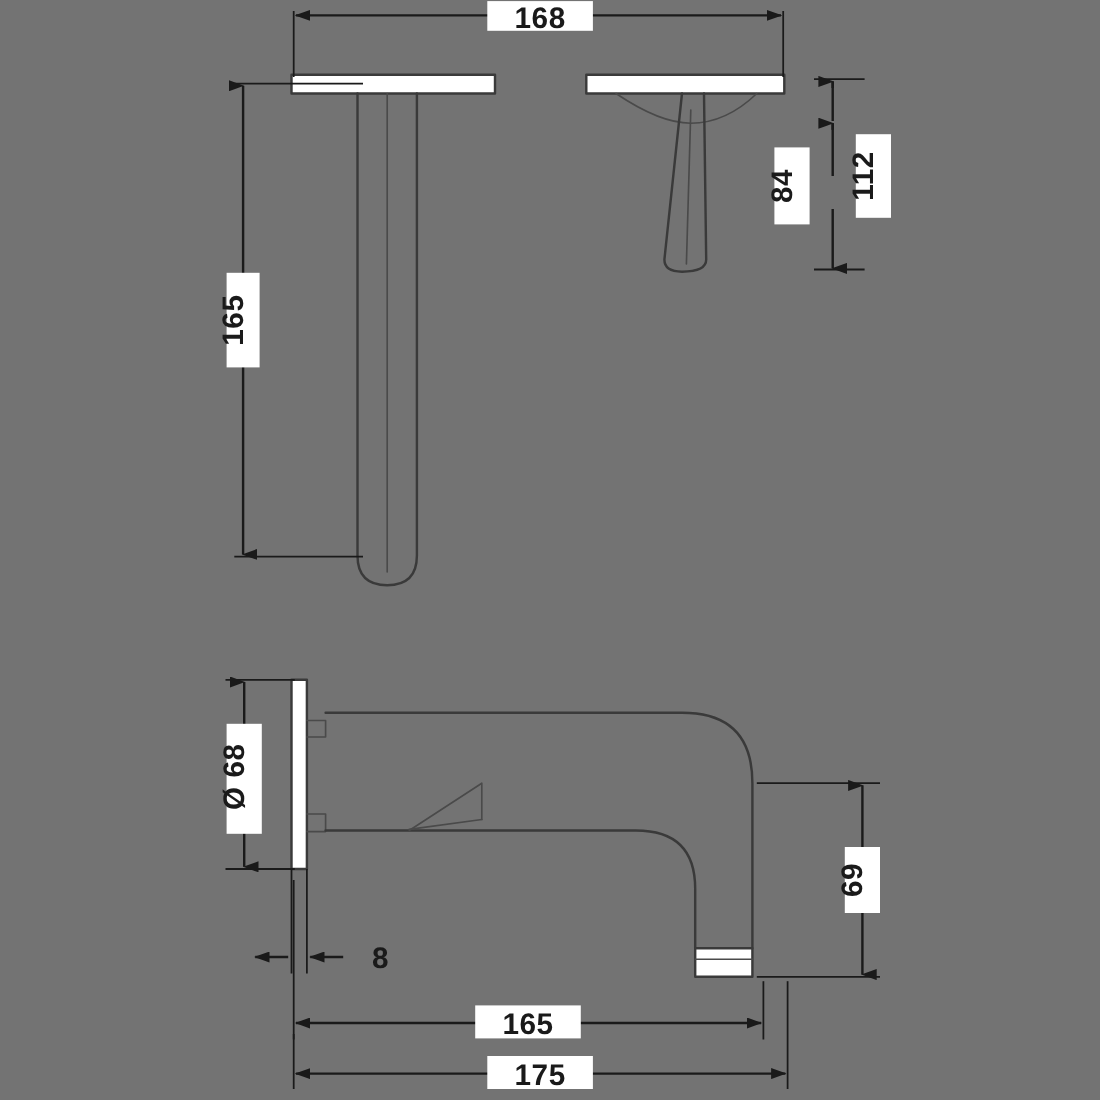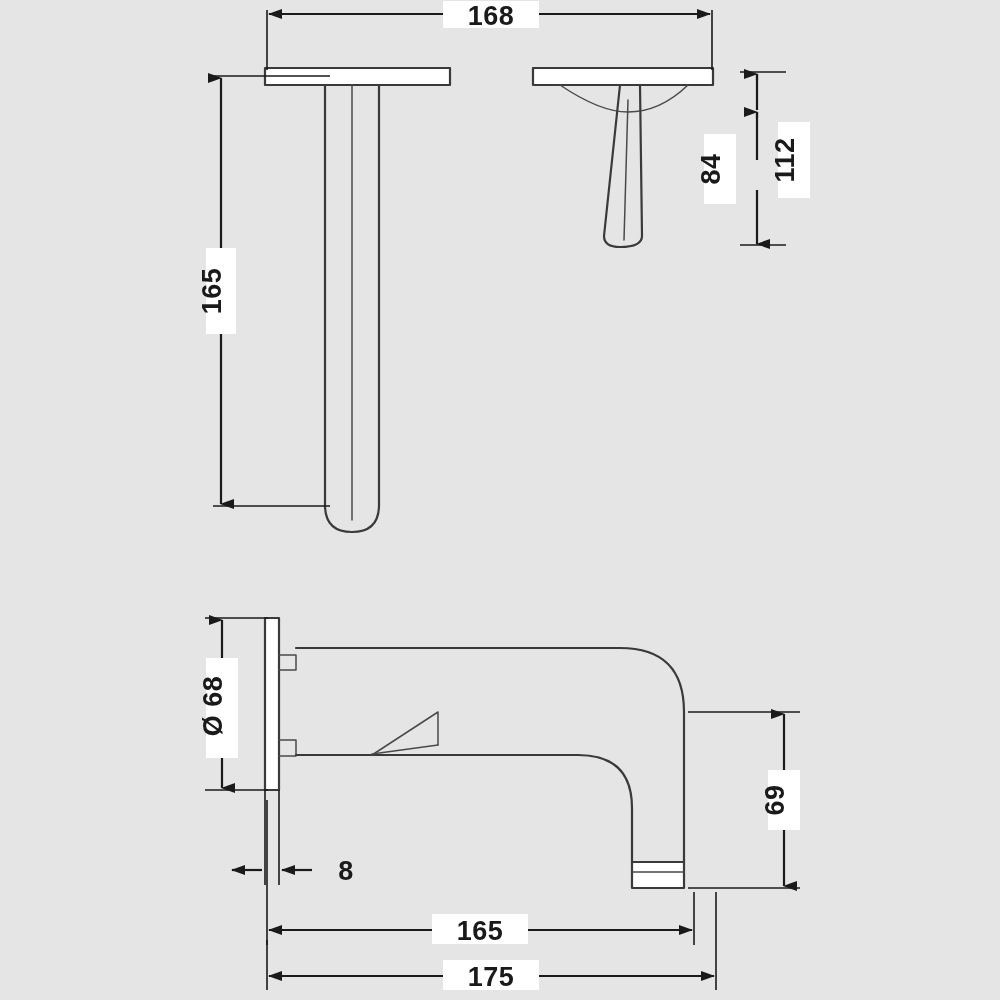--- a/index.html
+++ b/index.html
@@ -14,7 +14,7 @@
     position: relative;
     width: 1000px;
     height: 1000px;
-    background: #e5e5e5;
+    background: #737373;
     overflow: hidden;
   }
   #sheet svg {

